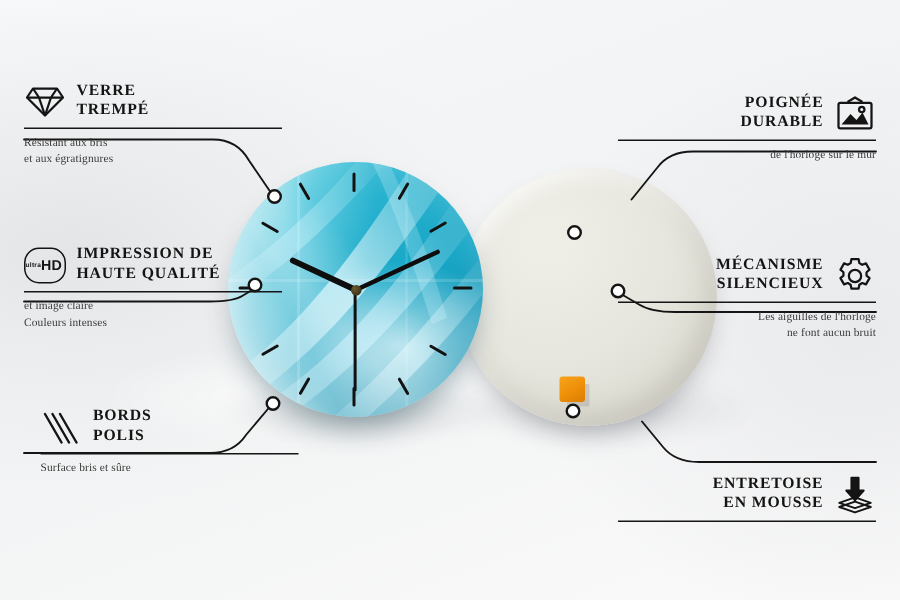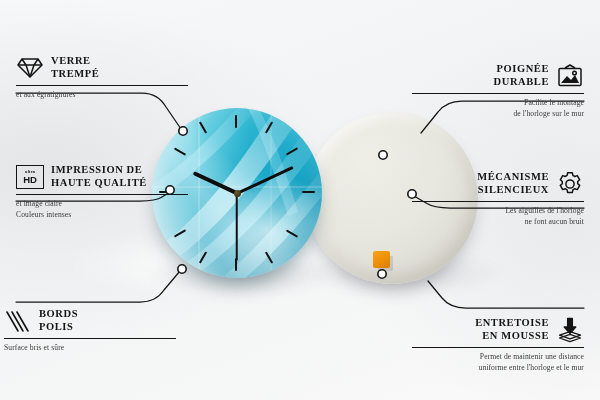--- a/index.html
+++ b/index.html
@@ -195,6 +195,7 @@
     </div>
     <div class="feat-rule"></div>
     <div class="feat-sub">
+      <div>Résistant aux bris</div>
       <div>et aux égratignures</div>
     </div>
   </div>

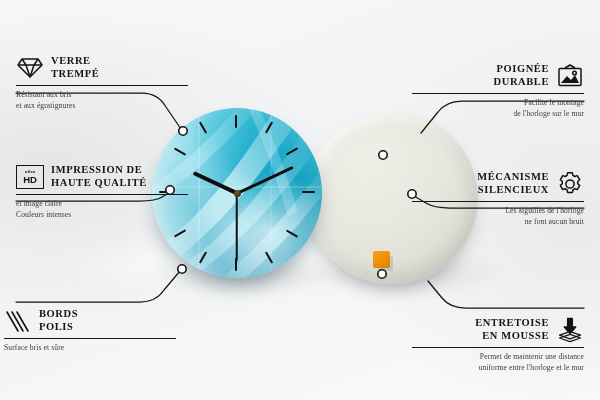--- a/index.html
+++ b/index.html
@@ -257,7 +257,6 @@
     </div>
     <div class="feat-rule"></div>
     <div class="feat-sub">
-      <div>Facilite le montage</div>
       <div>de l'horloge sur le mur</div>
     </div>
   </div>

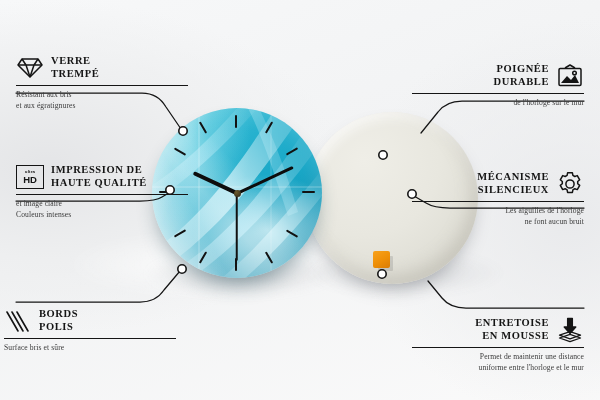--- a/index.html
+++ b/index.html
@@ -90,8 +90,8 @@
     font-size:7.6px;color:#3a3a3a;line-height:1.42;letter-spacing:.012em;
   }
   .hd-box{
-    width:26px;height:22px;border:1.6px solid #141414;border-radius:0;
-    display:flex;flex-direction:column;align-items:center;justify-content:center;line-height:1;
+    width:26px;height:22px;border:1.6px solid #141414;border-radius:10px;
+    display:flex;flex-direction:row;align-items:center;justify-content:flex-start;line-height:1;
   }
   .hd-ultra{font-size:4.4px;font-weight:700;letter-spacing:.04em;color:#141414;font-family:"Liberation Sans",sans-serif;}
   .hd-hd{font-size:9.5px;font-weight:700;color:#141414;font-family:"Liberation Sans",sans-serif;margin-top:.5px;}

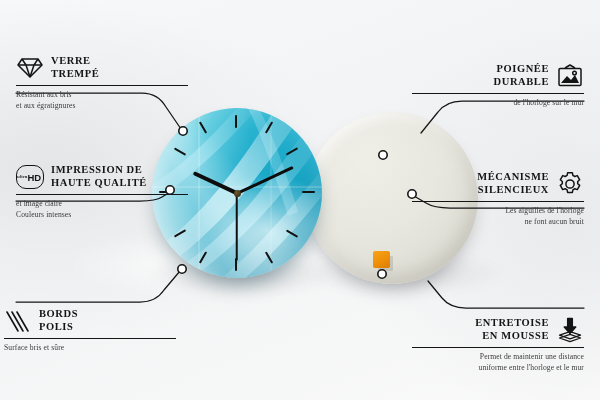--- a/index.html
+++ b/index.html
@@ -220,7 +220,7 @@
     </div>
   </div>
 
-  <div class="feat left" style="left:4px;top:271px;margin-top:36px;">
+  <div class="feat left" style="left:27px;top:271px;">
     <div class="feat-head">
       <span class="feat-icon">
         <svg width="26" height="22" viewBox="0 0 26 22" fill="none" stroke="#141414" stroke-width="1.6" stroke-linecap="round">

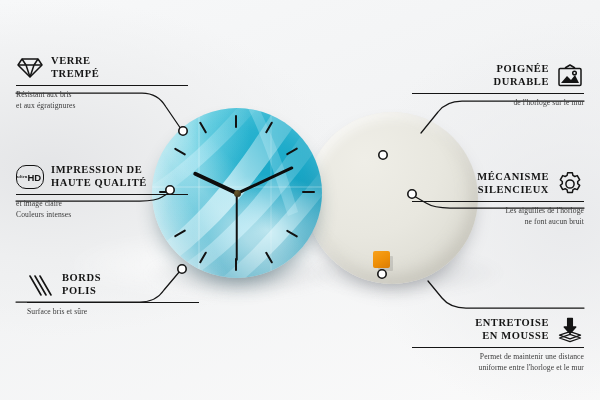--- a/index.html
+++ b/index.html
@@ -296,10 +296,6 @@
       </div>
     </div>
     <div class="feat-rule"></div>
-    <div class="feat-sub">
-      <div>Permet de maintenir une distance</div>
-      <div>uniforme entre l'horloge et le mur</div>
-    </div>
   </div>
 
 </div>

